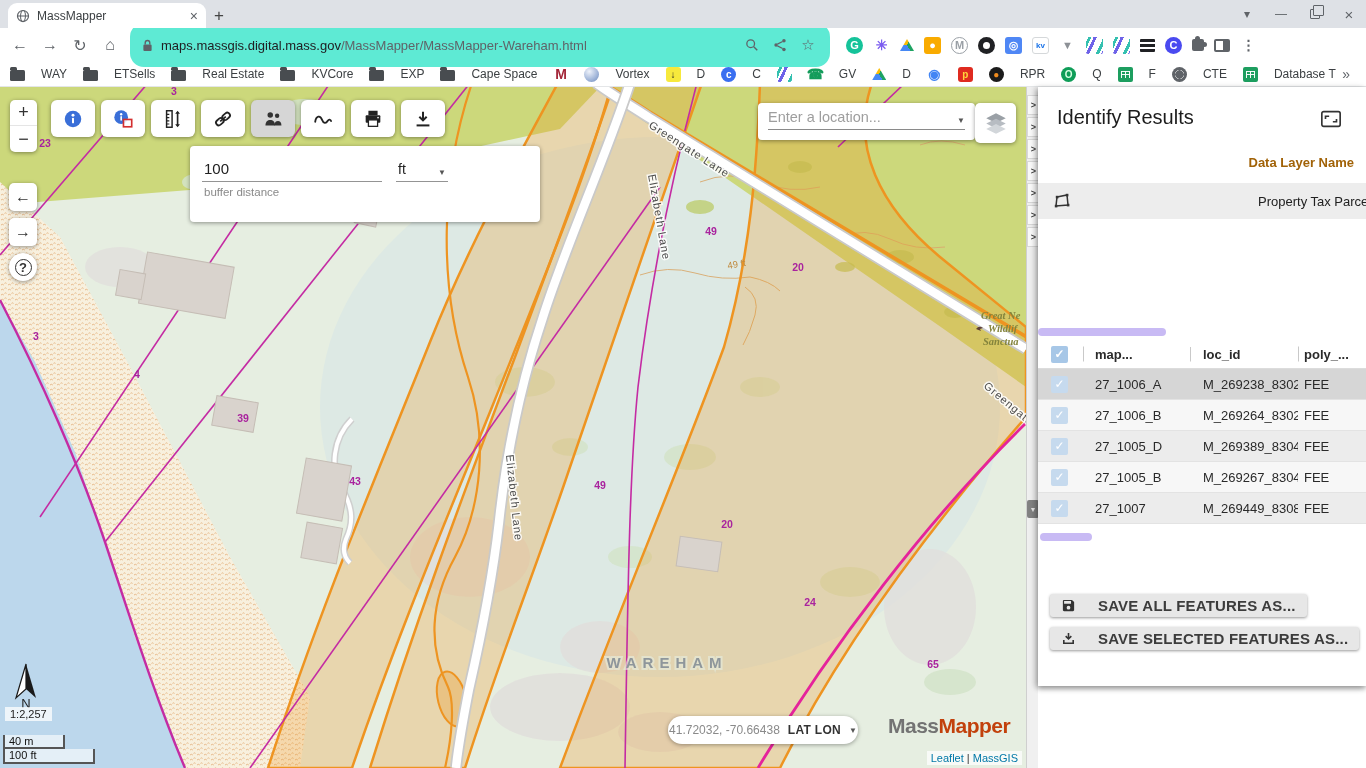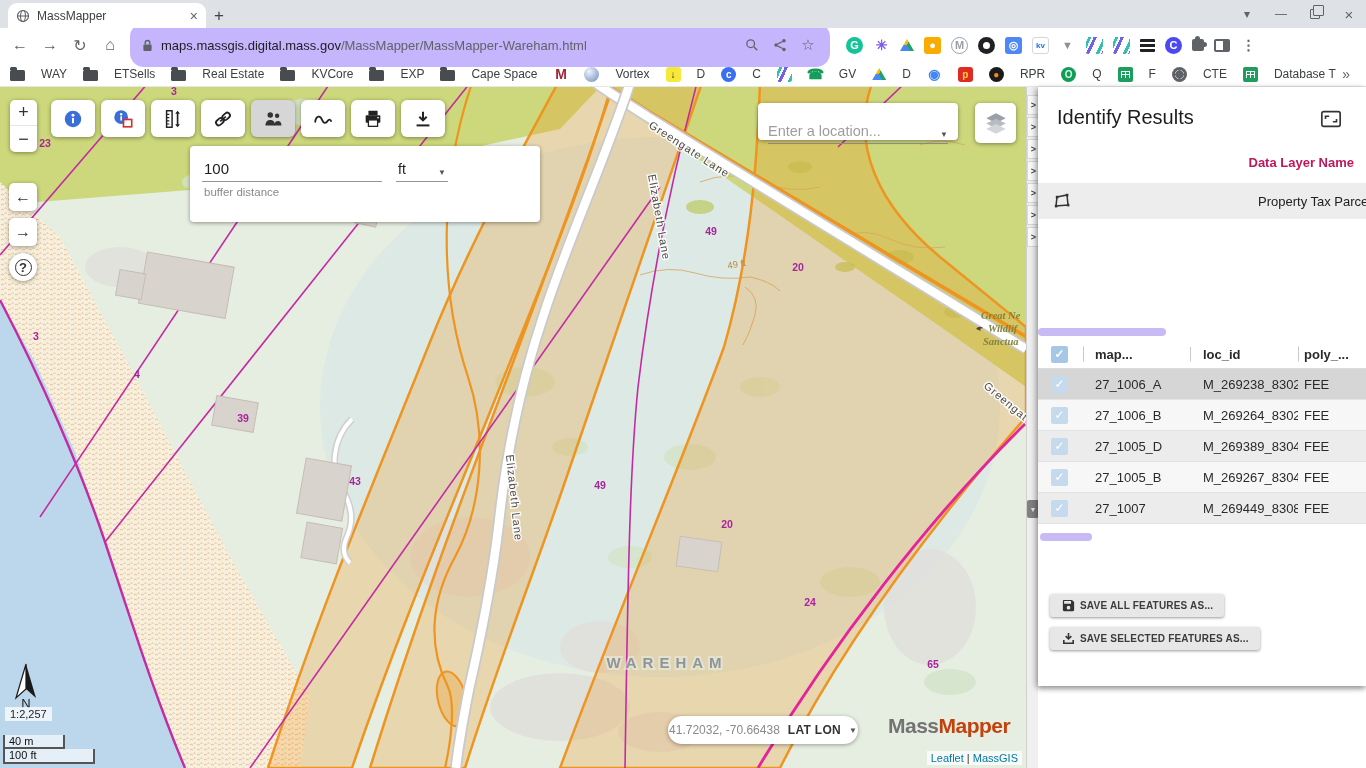--- a/index.html
+++ b/index.html
@@ -23,7 +23,7 @@
   .toolbar { height:34px; background:#fff; display:flex; align-items:center; padding:0 6px; gap:2px; }
   .nav-ic { width:28px; height:28px; display:flex; align-items:center; justify-content:center;
             font-size:16px; color:#5f6368; border-radius:50%; }
-  .omnibox { width:700px; height:44px; background:#c4b5fd; border-radius:14px; margin-left:4px;
+  .omnibox { width:700px; height:44px; background:#5eead4; border-radius:14px; margin-left:4px;
              display:flex; align-items:center; padding:0 12px; gap:8px; font-size:13px; }
   .url-domain { color:#202124; }
   .url-path { color:#5f6368; }

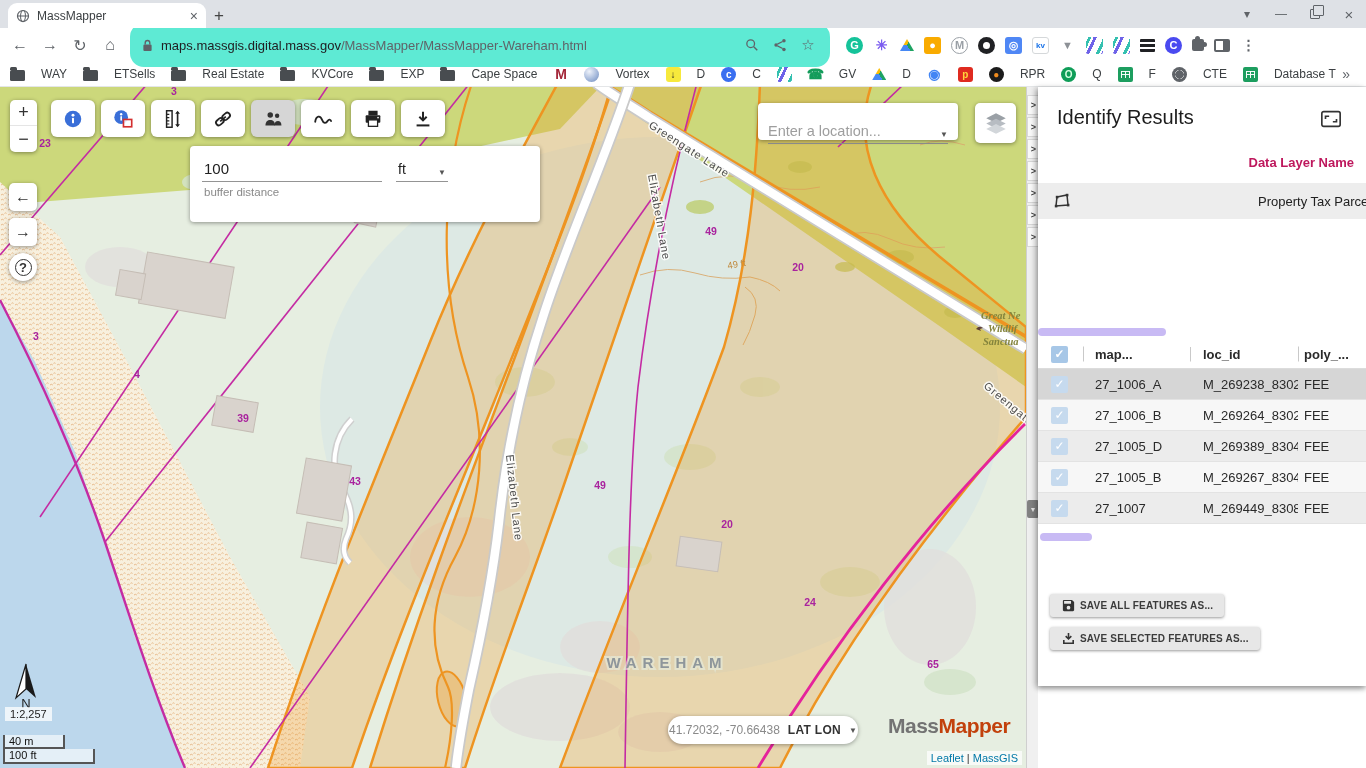--- a/index.html
+++ b/index.html
@@ -89,7 +89,7 @@
                  justify-content:space-between; font-size:14px; color:#212121; padding:4px 2px; }
   .buffer-label { font-size:11.5px; color:#8a8a8a; padding:4px 2px; }
   .caret { font-size:8px; color:#555; }
-  .search-card { left:758px; top:16px; width:200px; height:37px; border-radius:4px; padding:20px 10px 0; }
+  .search-card { left:758px; top:16px; width:217px; height:37px; border-radius:4px; padding:6px 10px 0; }
   .search-row { display:flex; align-items:flex-end; border-bottom:1px solid #8a8a8a; padding-bottom:4px; }
   .search-input { border:none; outline:none; background:transparent; font-size:14.5px; flex:1;
                   color:#212121; font-family:inherit; width:120px;}

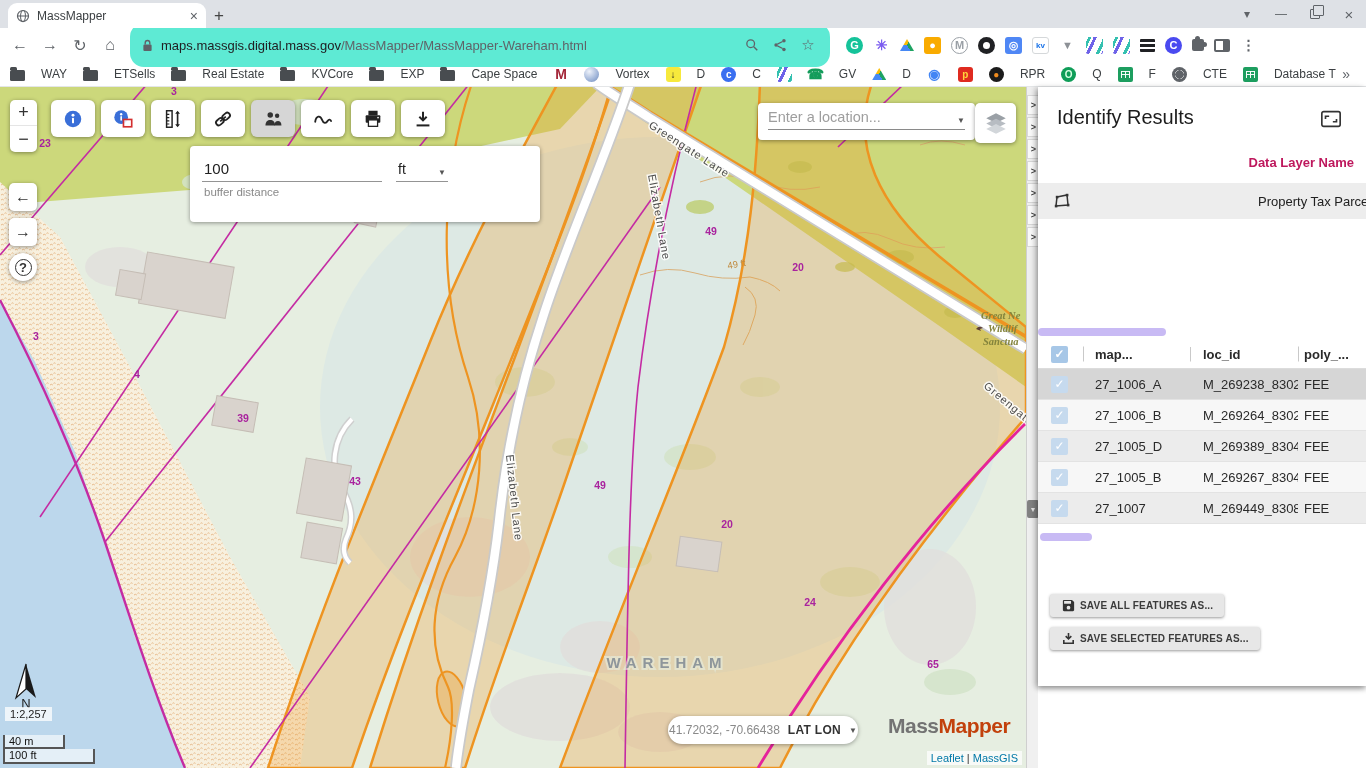--- a/index.html
+++ b/index.html
@@ -139,7 +139,7 @@
   .panel-title { font-size:20px; font-weight:500; color:#1c1c1c; position:absolute; left:19px; top:19px; }
   .panel-expand { position:absolute; right:24px; top:21px; }
   .dl-header { position:absolute; top:68px; left:0; right:12px; text-align:right; font-size:13px;
-               font-weight:700; color:#be185d; }
+               font-weight:700; color:#a16207; }
   .layer-row { position:absolute; top:96px; left:0; right:0; height:36px; background:#ededed;
                display:flex; align-items:center; }
   .layer-ic { margin-left:14px; }

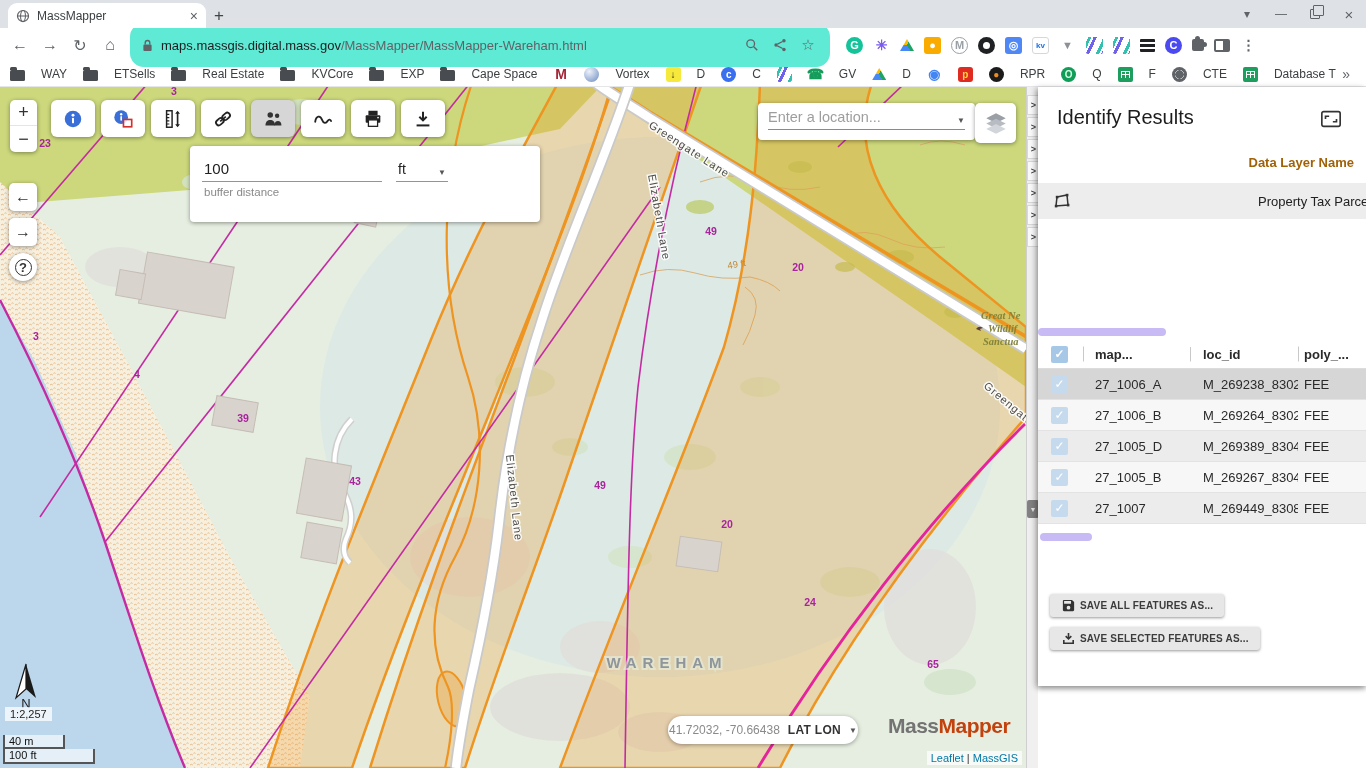--- a/index.html
+++ b/index.html
@@ -164,8 +164,8 @@
         display:flex; align-items:center; justify-content:center; }
   .cb.hdrcb { background:#a7c7e7; }
   .save-btn { position:absolute; left:12px; height:23px; background:#e7e7e7; border-radius:3px;
-              box-shadow:0 1px 3px rgba(0,0,0,.4); display:flex; align-items:center; gap:4px;
-              padding:0 11px; font-size:10px; font-weight:700; color:#3c3c3c; letter-spacing:.2px; }
+              box-shadow:0 1px 3px rgba(0,0,0,.4); display:flex; align-items:center; gap:22px;
+              padding:0 11px; font-size:15px; font-weight:700; color:#3c3c3c; letter-spacing:.2px; }
   .save-all { top:507px; } .save-sel { top:540px; }
 </style>
 </head>

